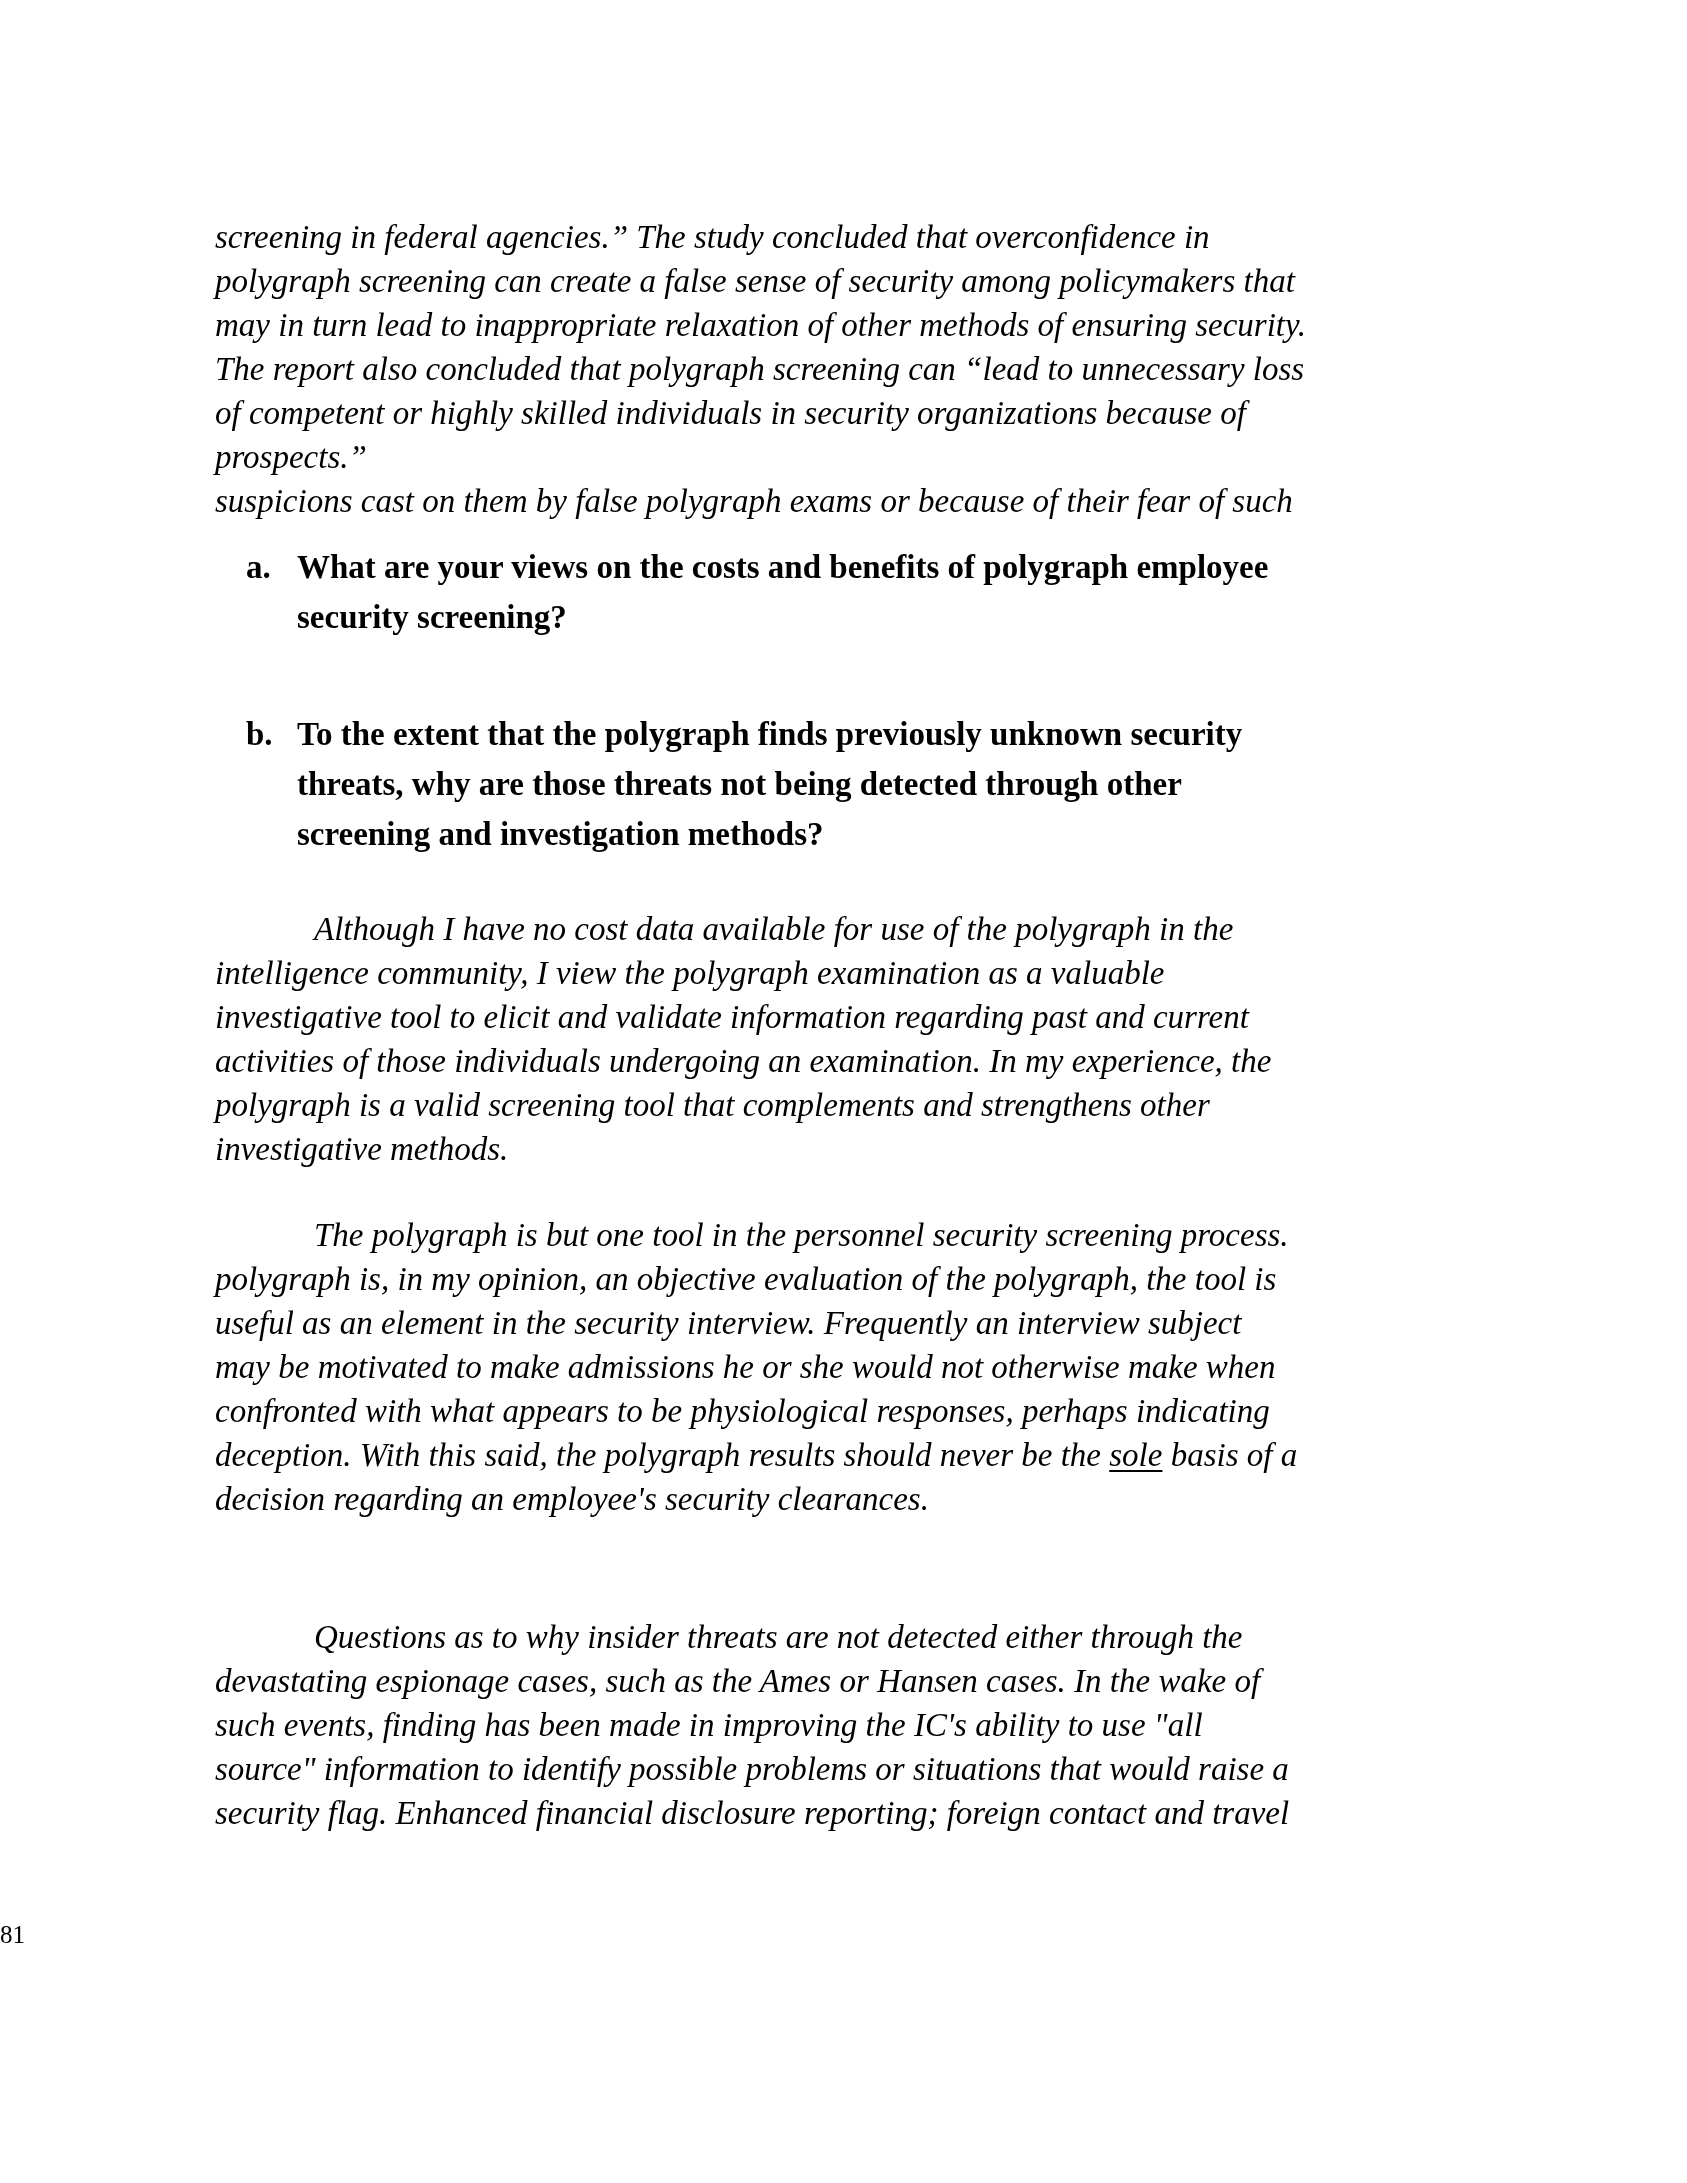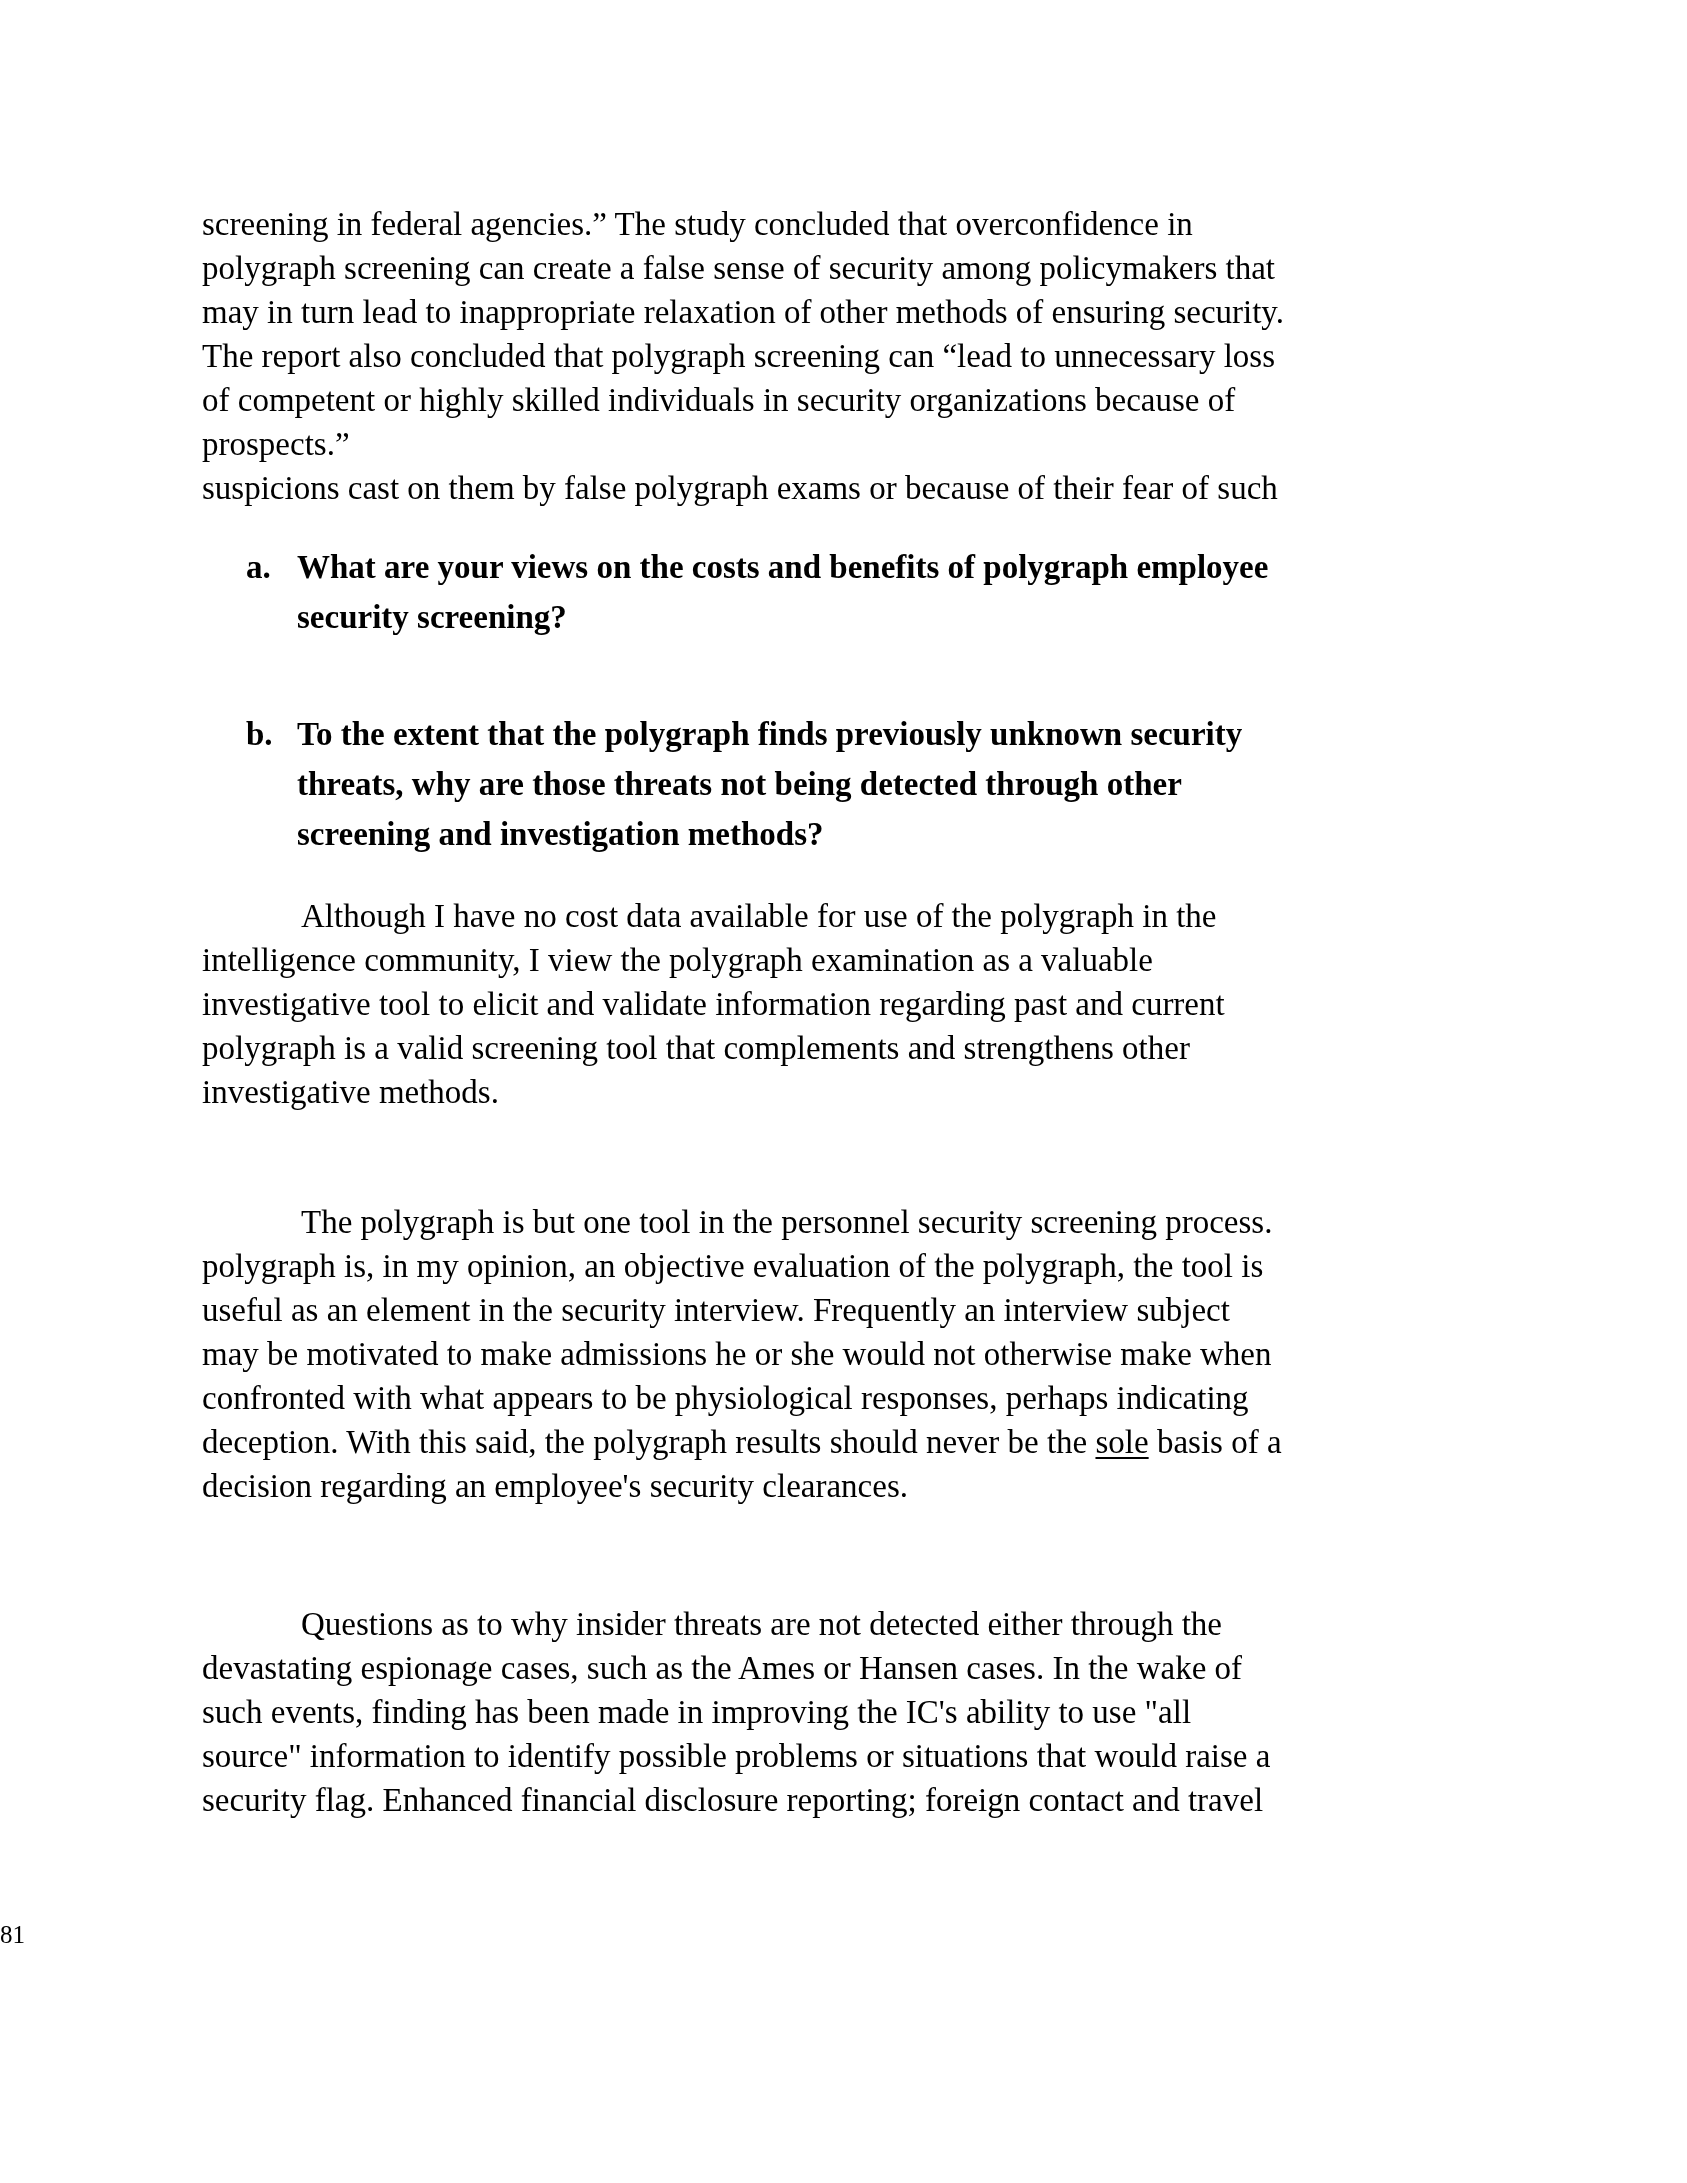--- a/index.html
+++ b/index.html
@@ -29,7 +29,8 @@
       letter-spacing: 0px;
     }
     .para {
-      margin: 4px;
+      margin: 17px;
+      font-style: italic;
     }
     .q-block {
       position: relative;

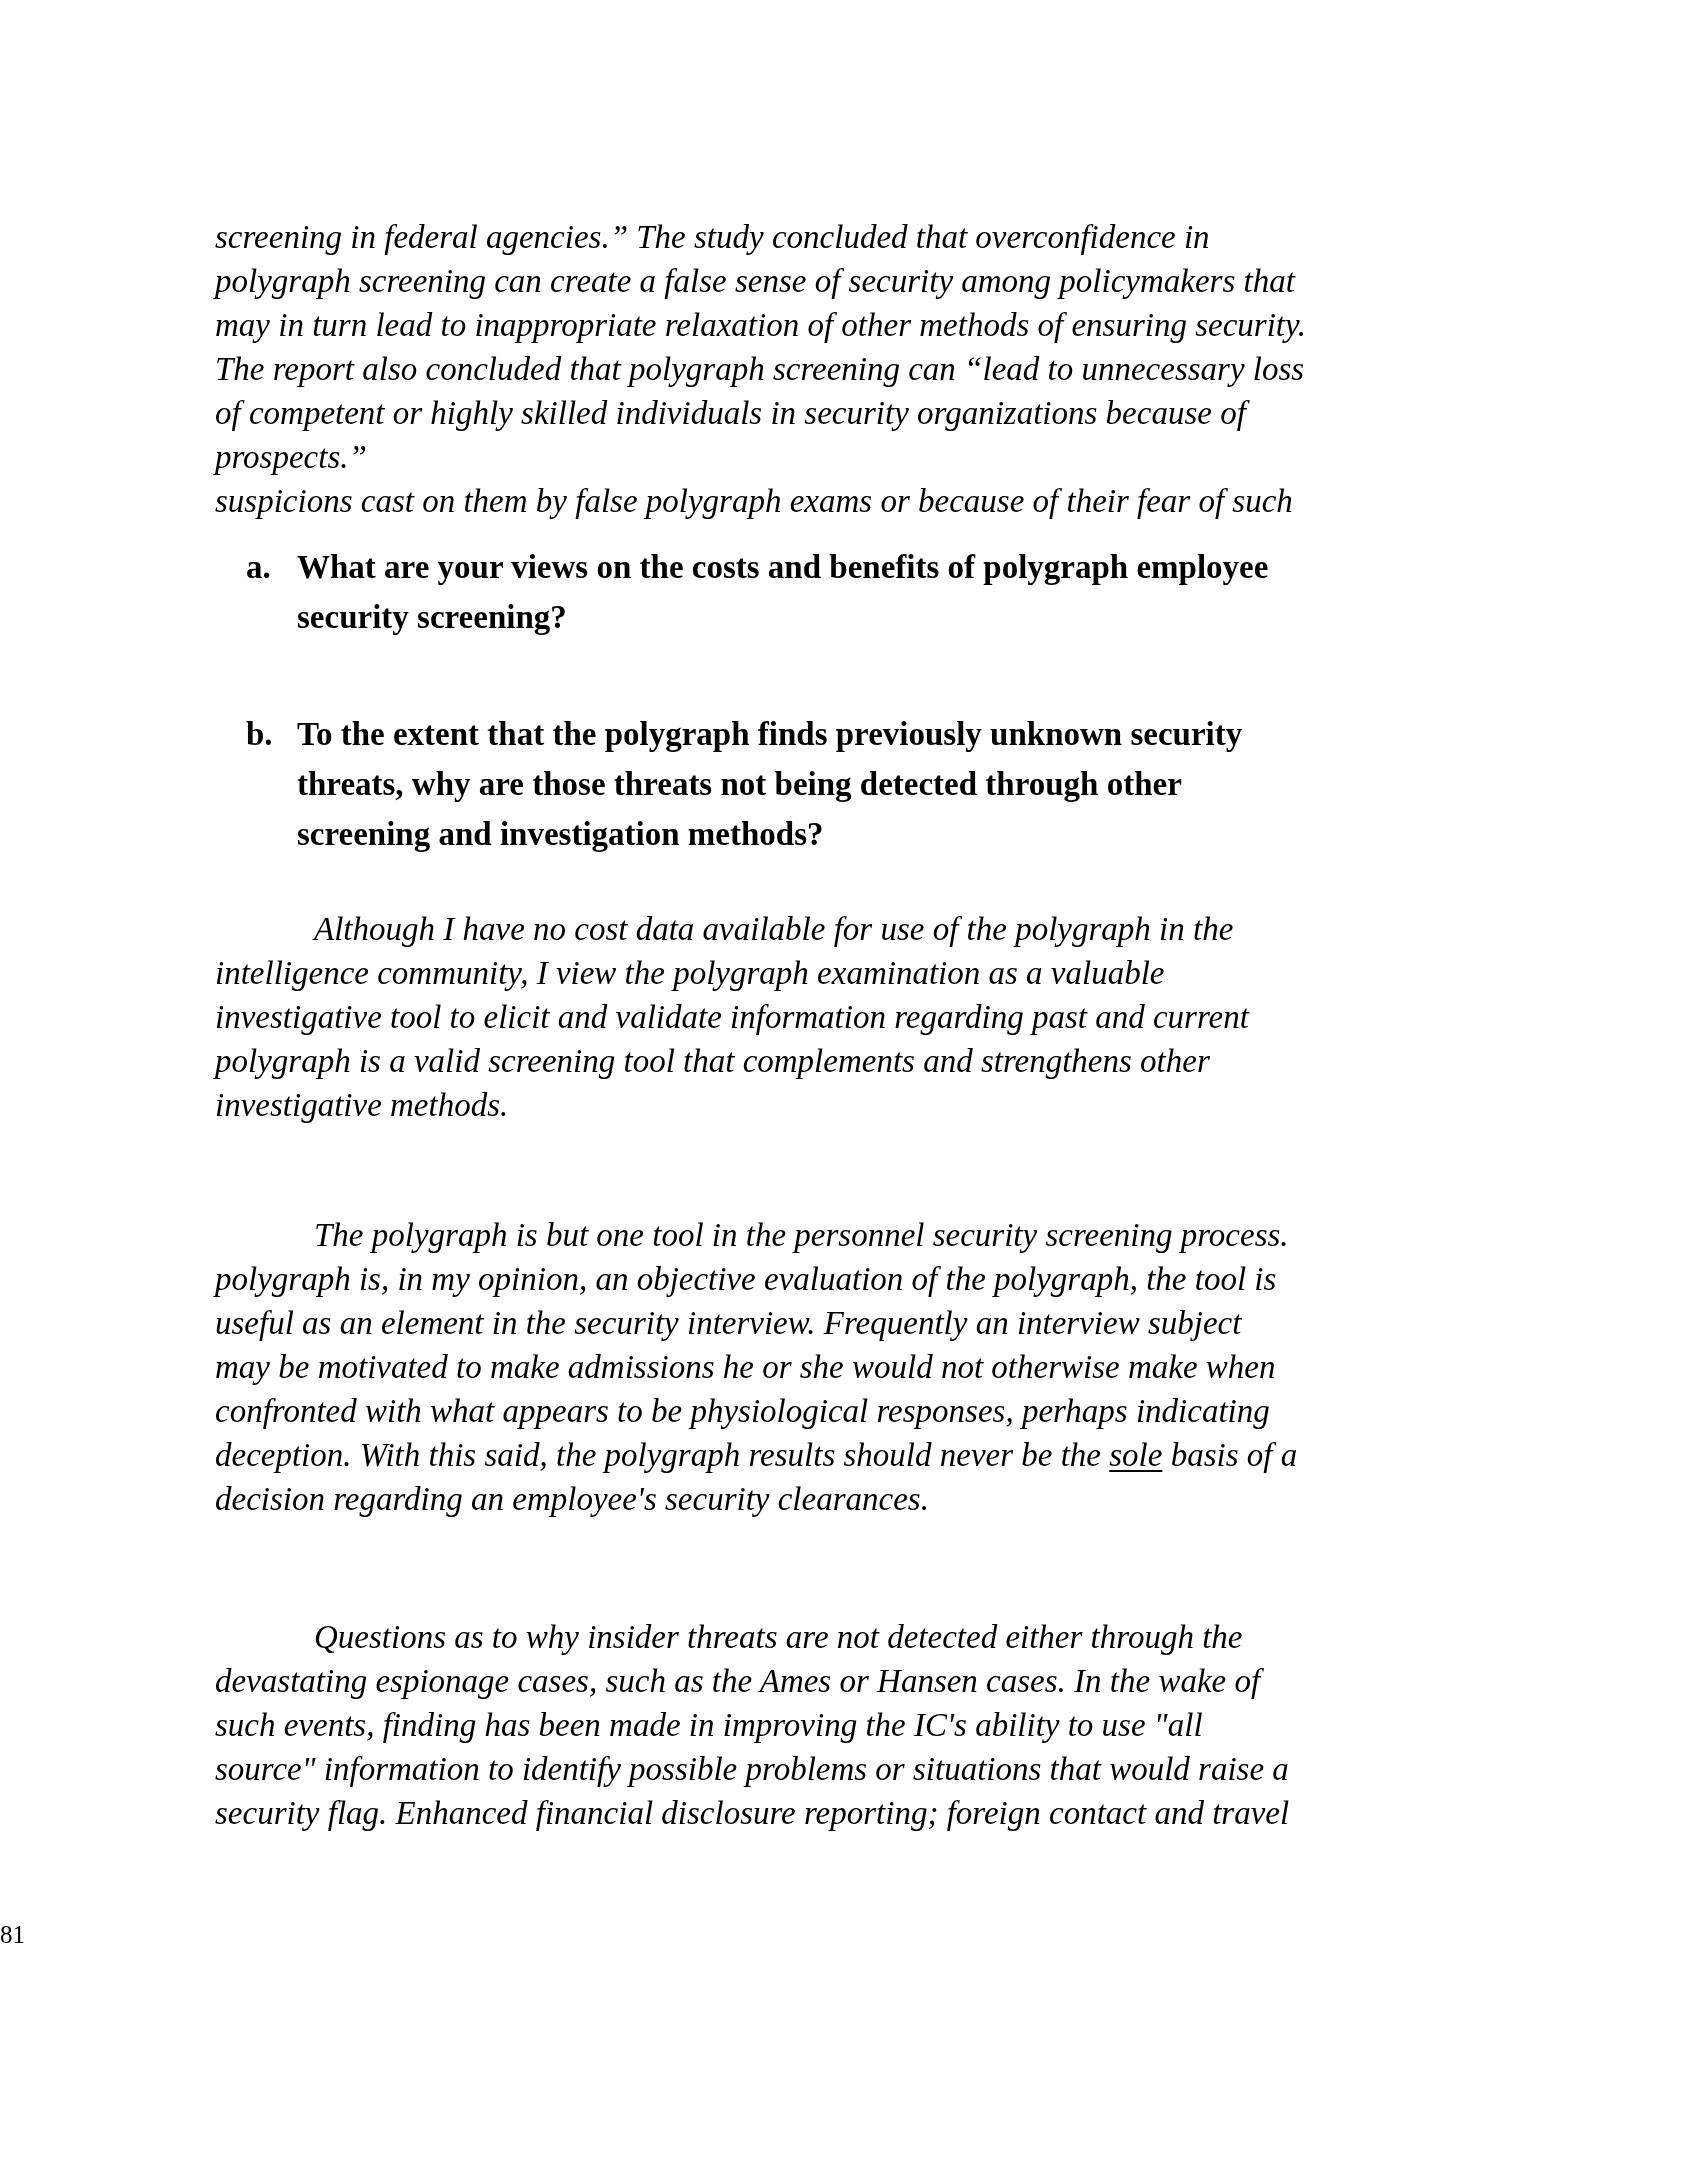--- a/index.html
+++ b/index.html
@@ -109,6 +109,7 @@
     <div class="line indent">Although I have no cost data available for use of the polygraph in the</div>
     <div class="line">intelligence community, I view the polygraph examination as a valuable</div>
     <div class="line">investigative tool to elicit and validate information regarding past and current</div>
+    <div class="line">activities of those individuals undergoing an examination.  In my experience, the</div>
     <div class="line">polygraph is a valid screening tool that complements and strengthens other</div>
     <div class="line">investigative methods.</div>
   </div>

